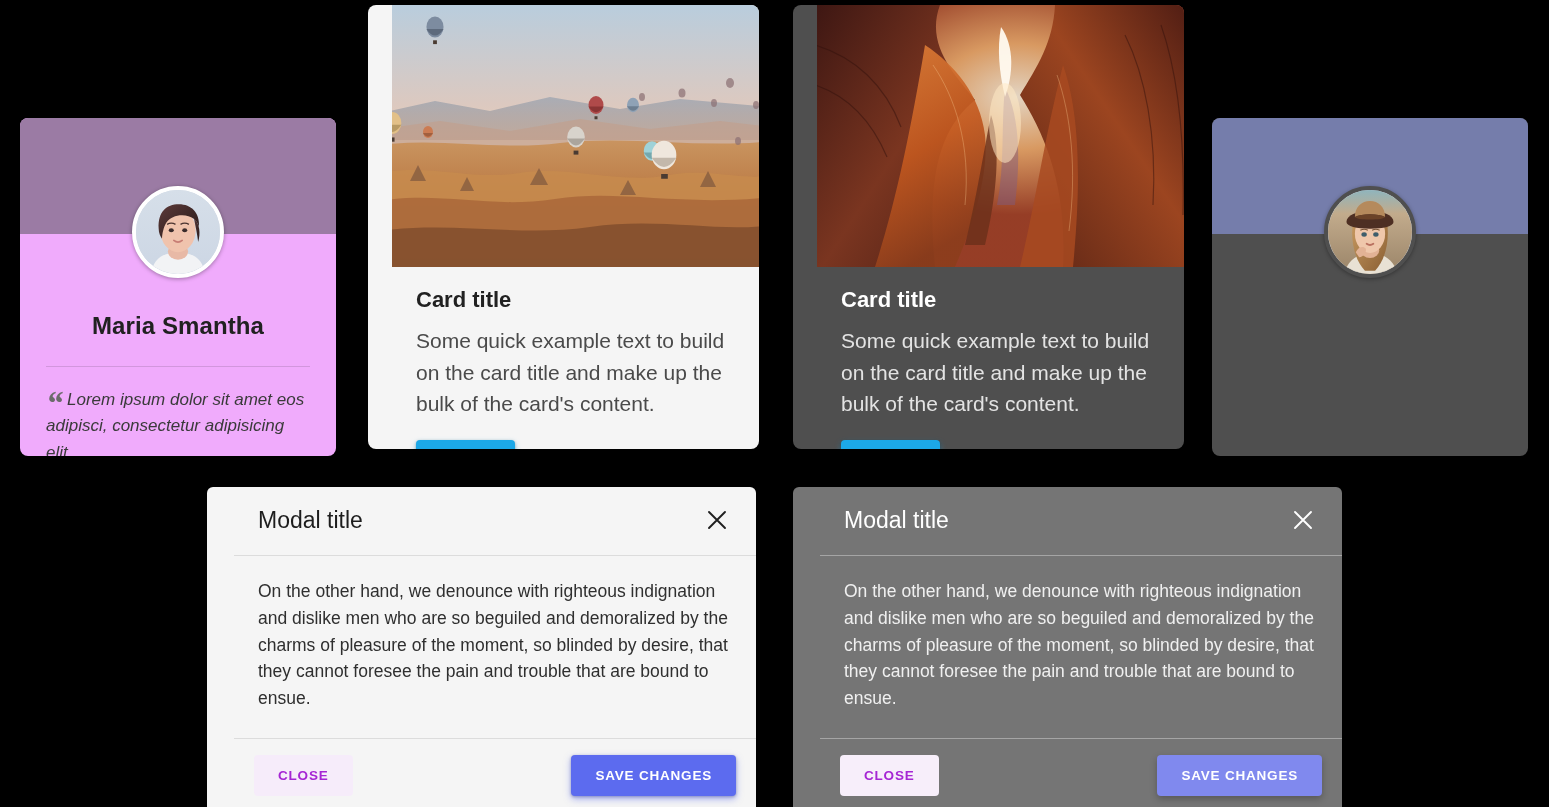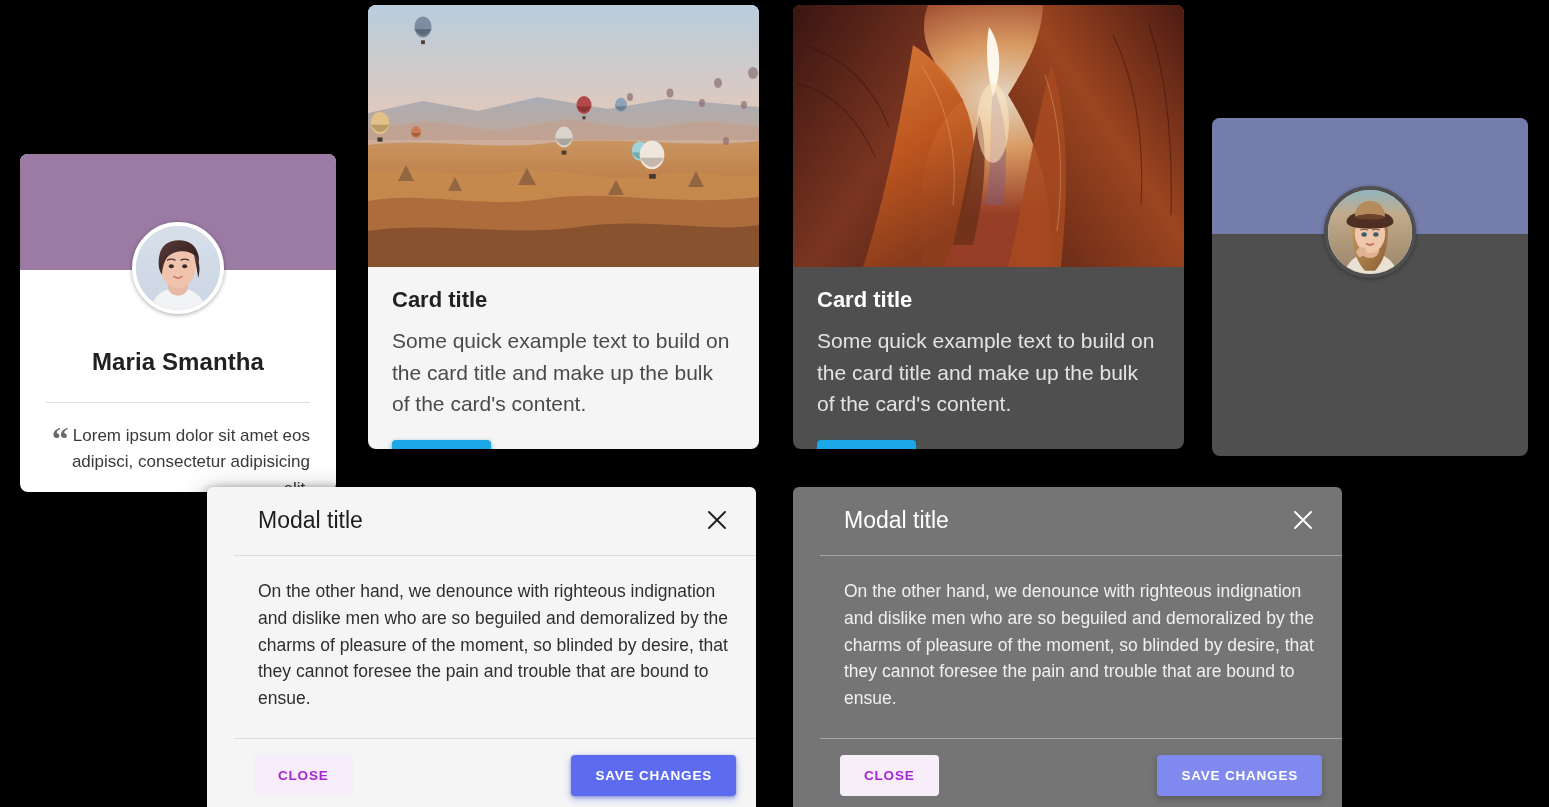--- a/index.html
+++ b/index.html
@@ -97,7 +97,7 @@
   .profile-card.dark .quote-mark { color: #cfcfcf; }
 
   
-  .media-card { width: 391px; height: 444px; }
+  .media-card { width: 391px; height: 444px; padding-left: 24px; }
 
   .media-photo { width: 100%; height: 262px; display: block; }
 

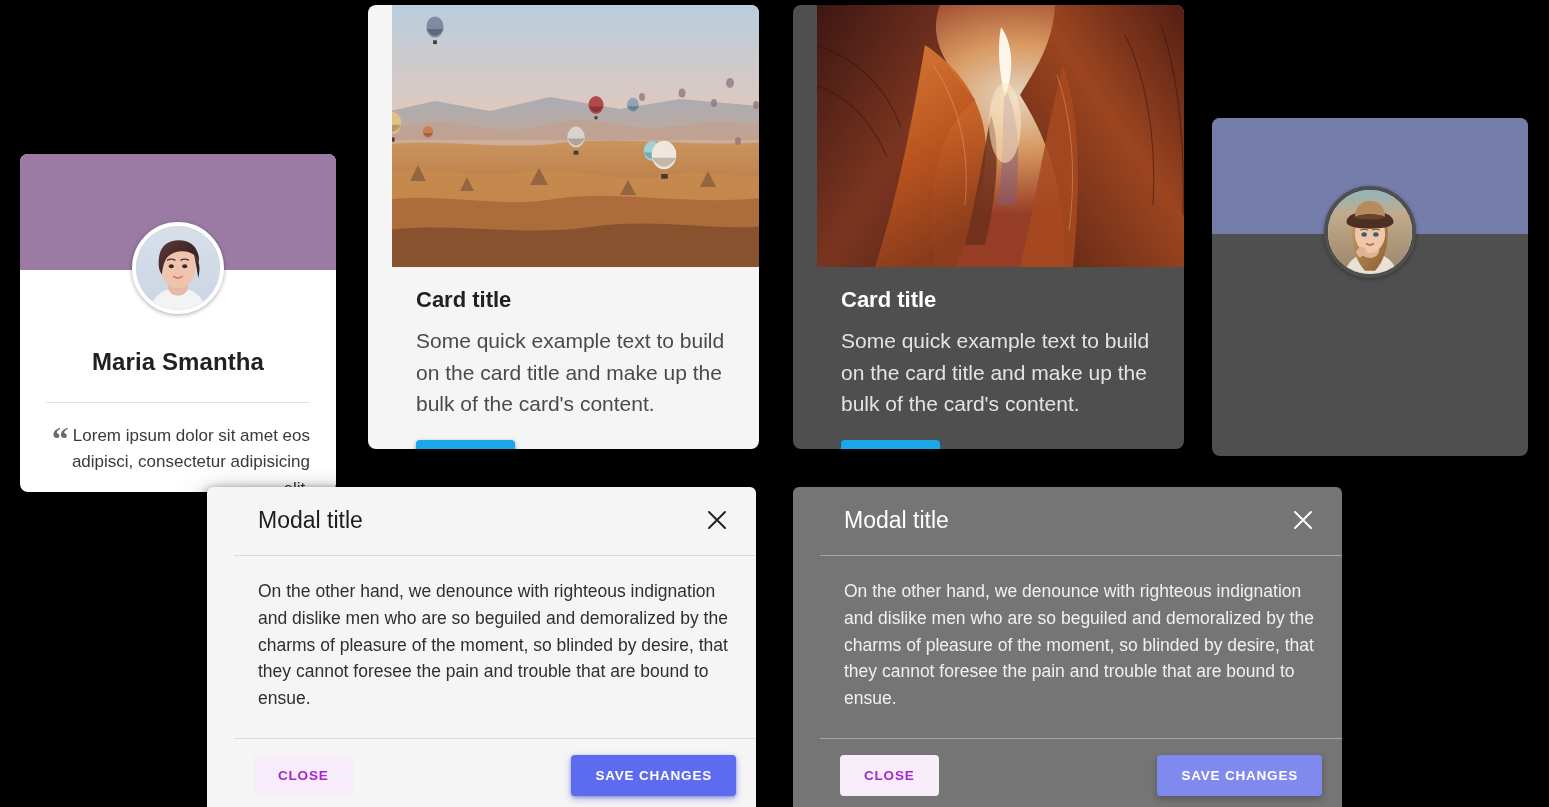--- a/index.html
+++ b/index.html
@@ -88,7 +88,7 @@
     letter-spacing: -2px;
   }
 
-  .profile-card.light { background: #ffffff; color: #3a3a3a; margin-top: 36px; }
+  .profile-card.light { background: #f0abfc; color: #3a3a3a; }
   .profile-card.light .profile-name { color: #212121; }
   .profile-card.light .quote-mark { color: #6b6b6b; }
 

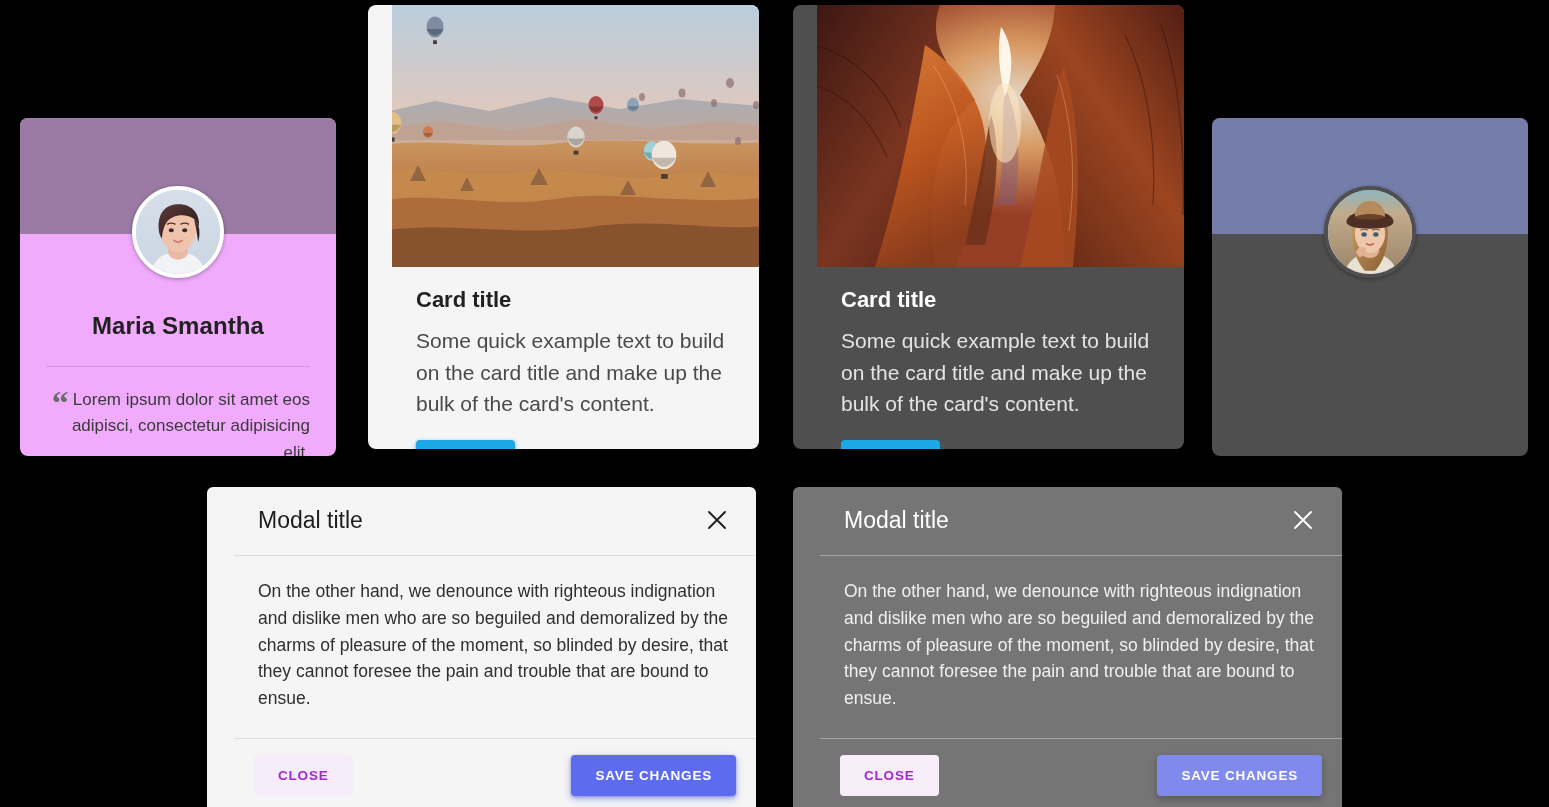--- a/index.html
+++ b/index.html
@@ -75,7 +75,8 @@
     margin-top: 20px;
     font-size: 17px;
     line-height: 1.55;
-    text-align: right;
+    text-align: left;
+    font-style: italic;
   }
   .quote-mark {
     font-family: "Liberation Serif", serif;

